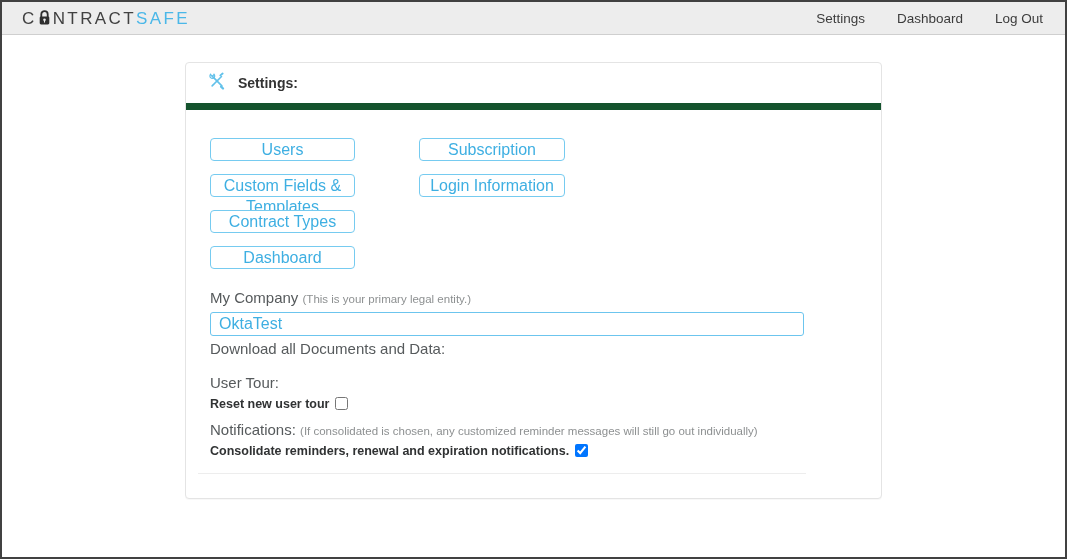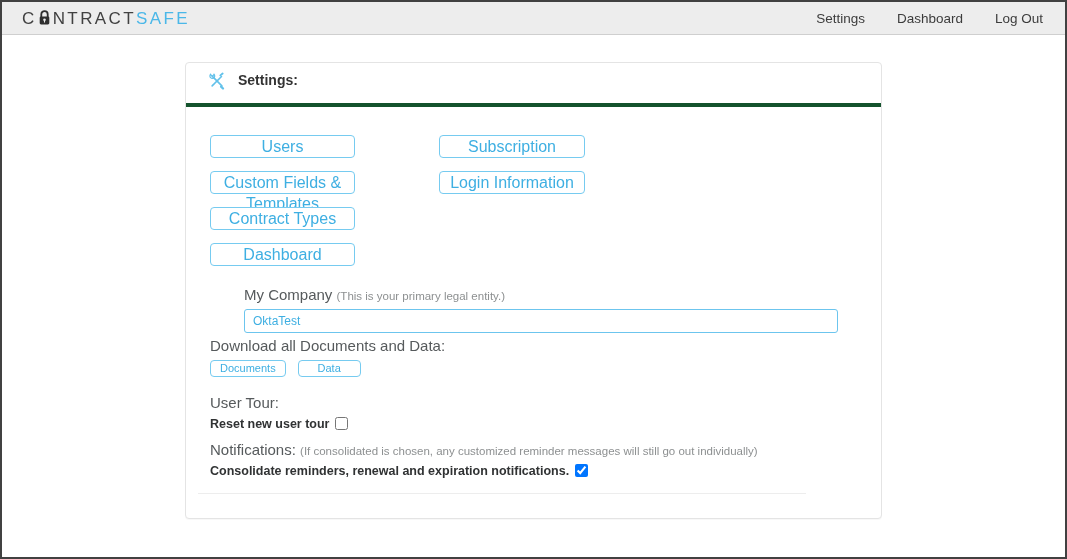--- a/index.html
+++ b/index.html
@@ -56,9 +56,10 @@
   }
   .panel-header {
     display: flex;
+    align-items: center;
     gap: 12px;
     padding: 9px 22px;
-    border-bottom: 4px solid #14532d;
+    border-bottom: 7px solid #14532d;
   }
   .panel-title {
     font-size: 14px;

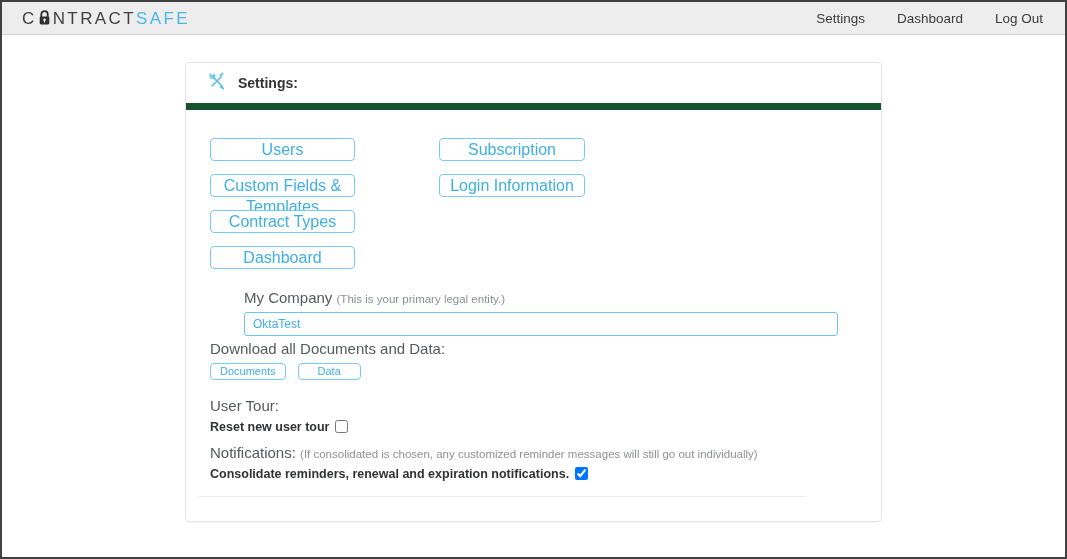--- a/index.html
+++ b/index.html
@@ -71,7 +71,7 @@
   
   .btn-row { display: flex; margin-bottom: 13px; }
   .btn-cell-left  { width: 145px; }
-  .btn-cell-right { width: 146px; margin-left: 84px; position: relative; border-radius: 11px; }
+  .btn-cell-right { width: 146px; margin-left: 64px; position: relative; border-radius: 11px; }
   .cs-btn {
     display: block;
     width: 100%;

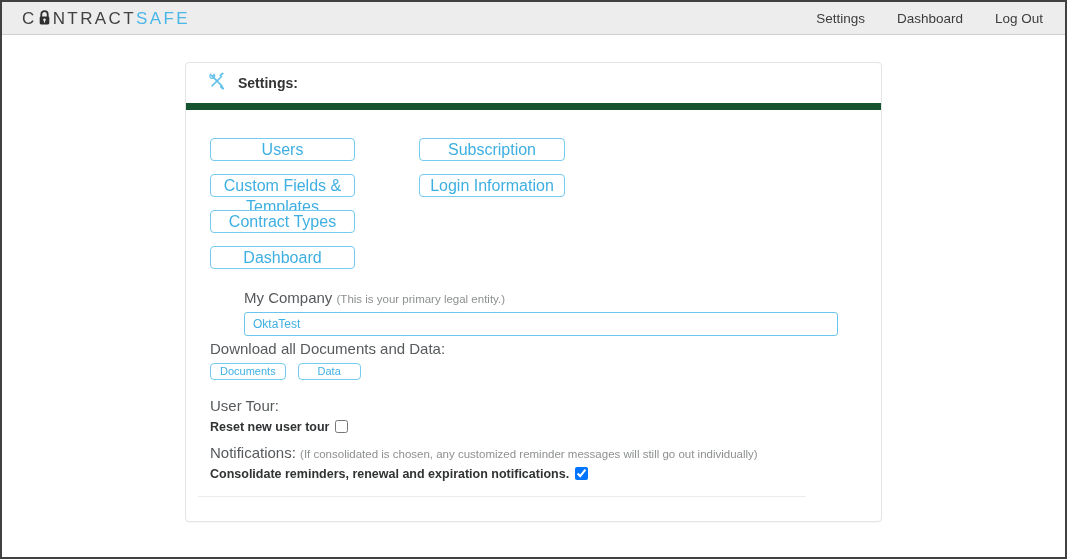--- a/index.html
+++ b/index.html
@@ -117,7 +117,7 @@
     padding: 2px 8px;
     outline: none;
   }
-  .mt-company  { margin-top: 20px; margin-left: 34px; }
+  .mt-company  { margin-top: 20px; }
   .mt-download { margin-top: 4px; }
   .mt-usertour { margin-top: 17px; }
   .mt-notif    { margin-top: 10px; }

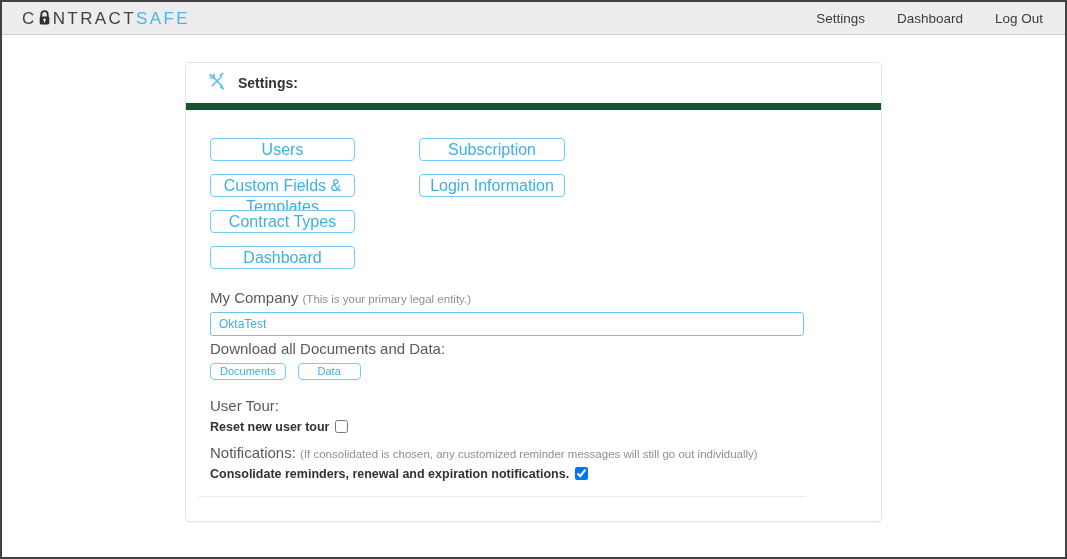--- a/index.html
+++ b/index.html
@@ -113,7 +113,7 @@
     border-radius: 3px;
     color: #3eafe2;
     font-family: "Liberation Sans", sans-serif;
-    font-size: 12px;
+    font-size: 16px;
     padding: 2px 8px;
     outline: none;
   }

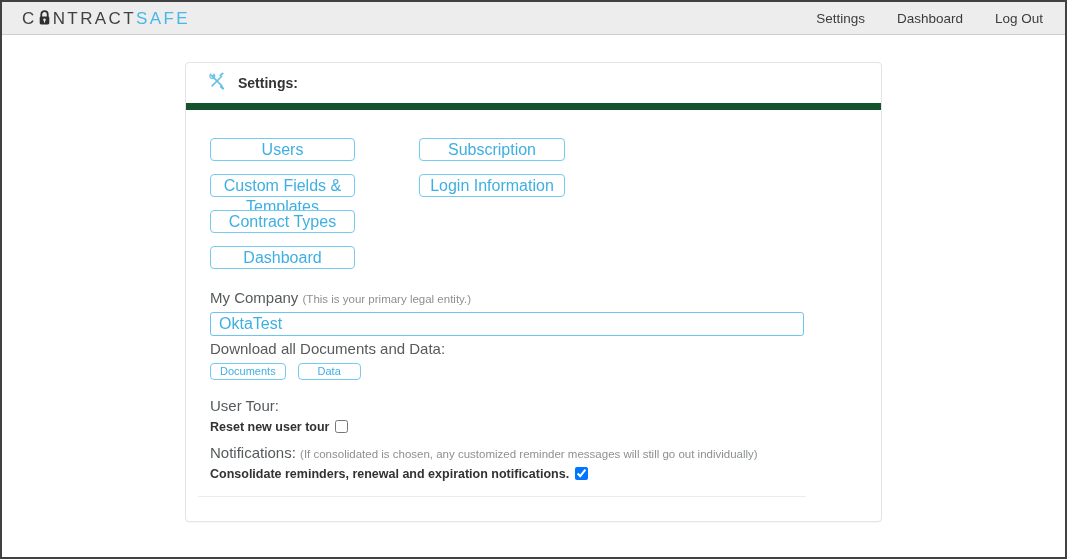--- a/index.html
+++ b/index.html
@@ -240,10 +240,6 @@
 
       <div class="mt-download">
         <div class="section-heading">Download all Documents and Data:</div>
-        <div class="small-btn-row">
-          <button class="cs-btn-sm">Documents</button>
-          <button class="cs-btn-sm">Data</button>
-        </div>
       </div>
 
       <div class="mt-usertour">

